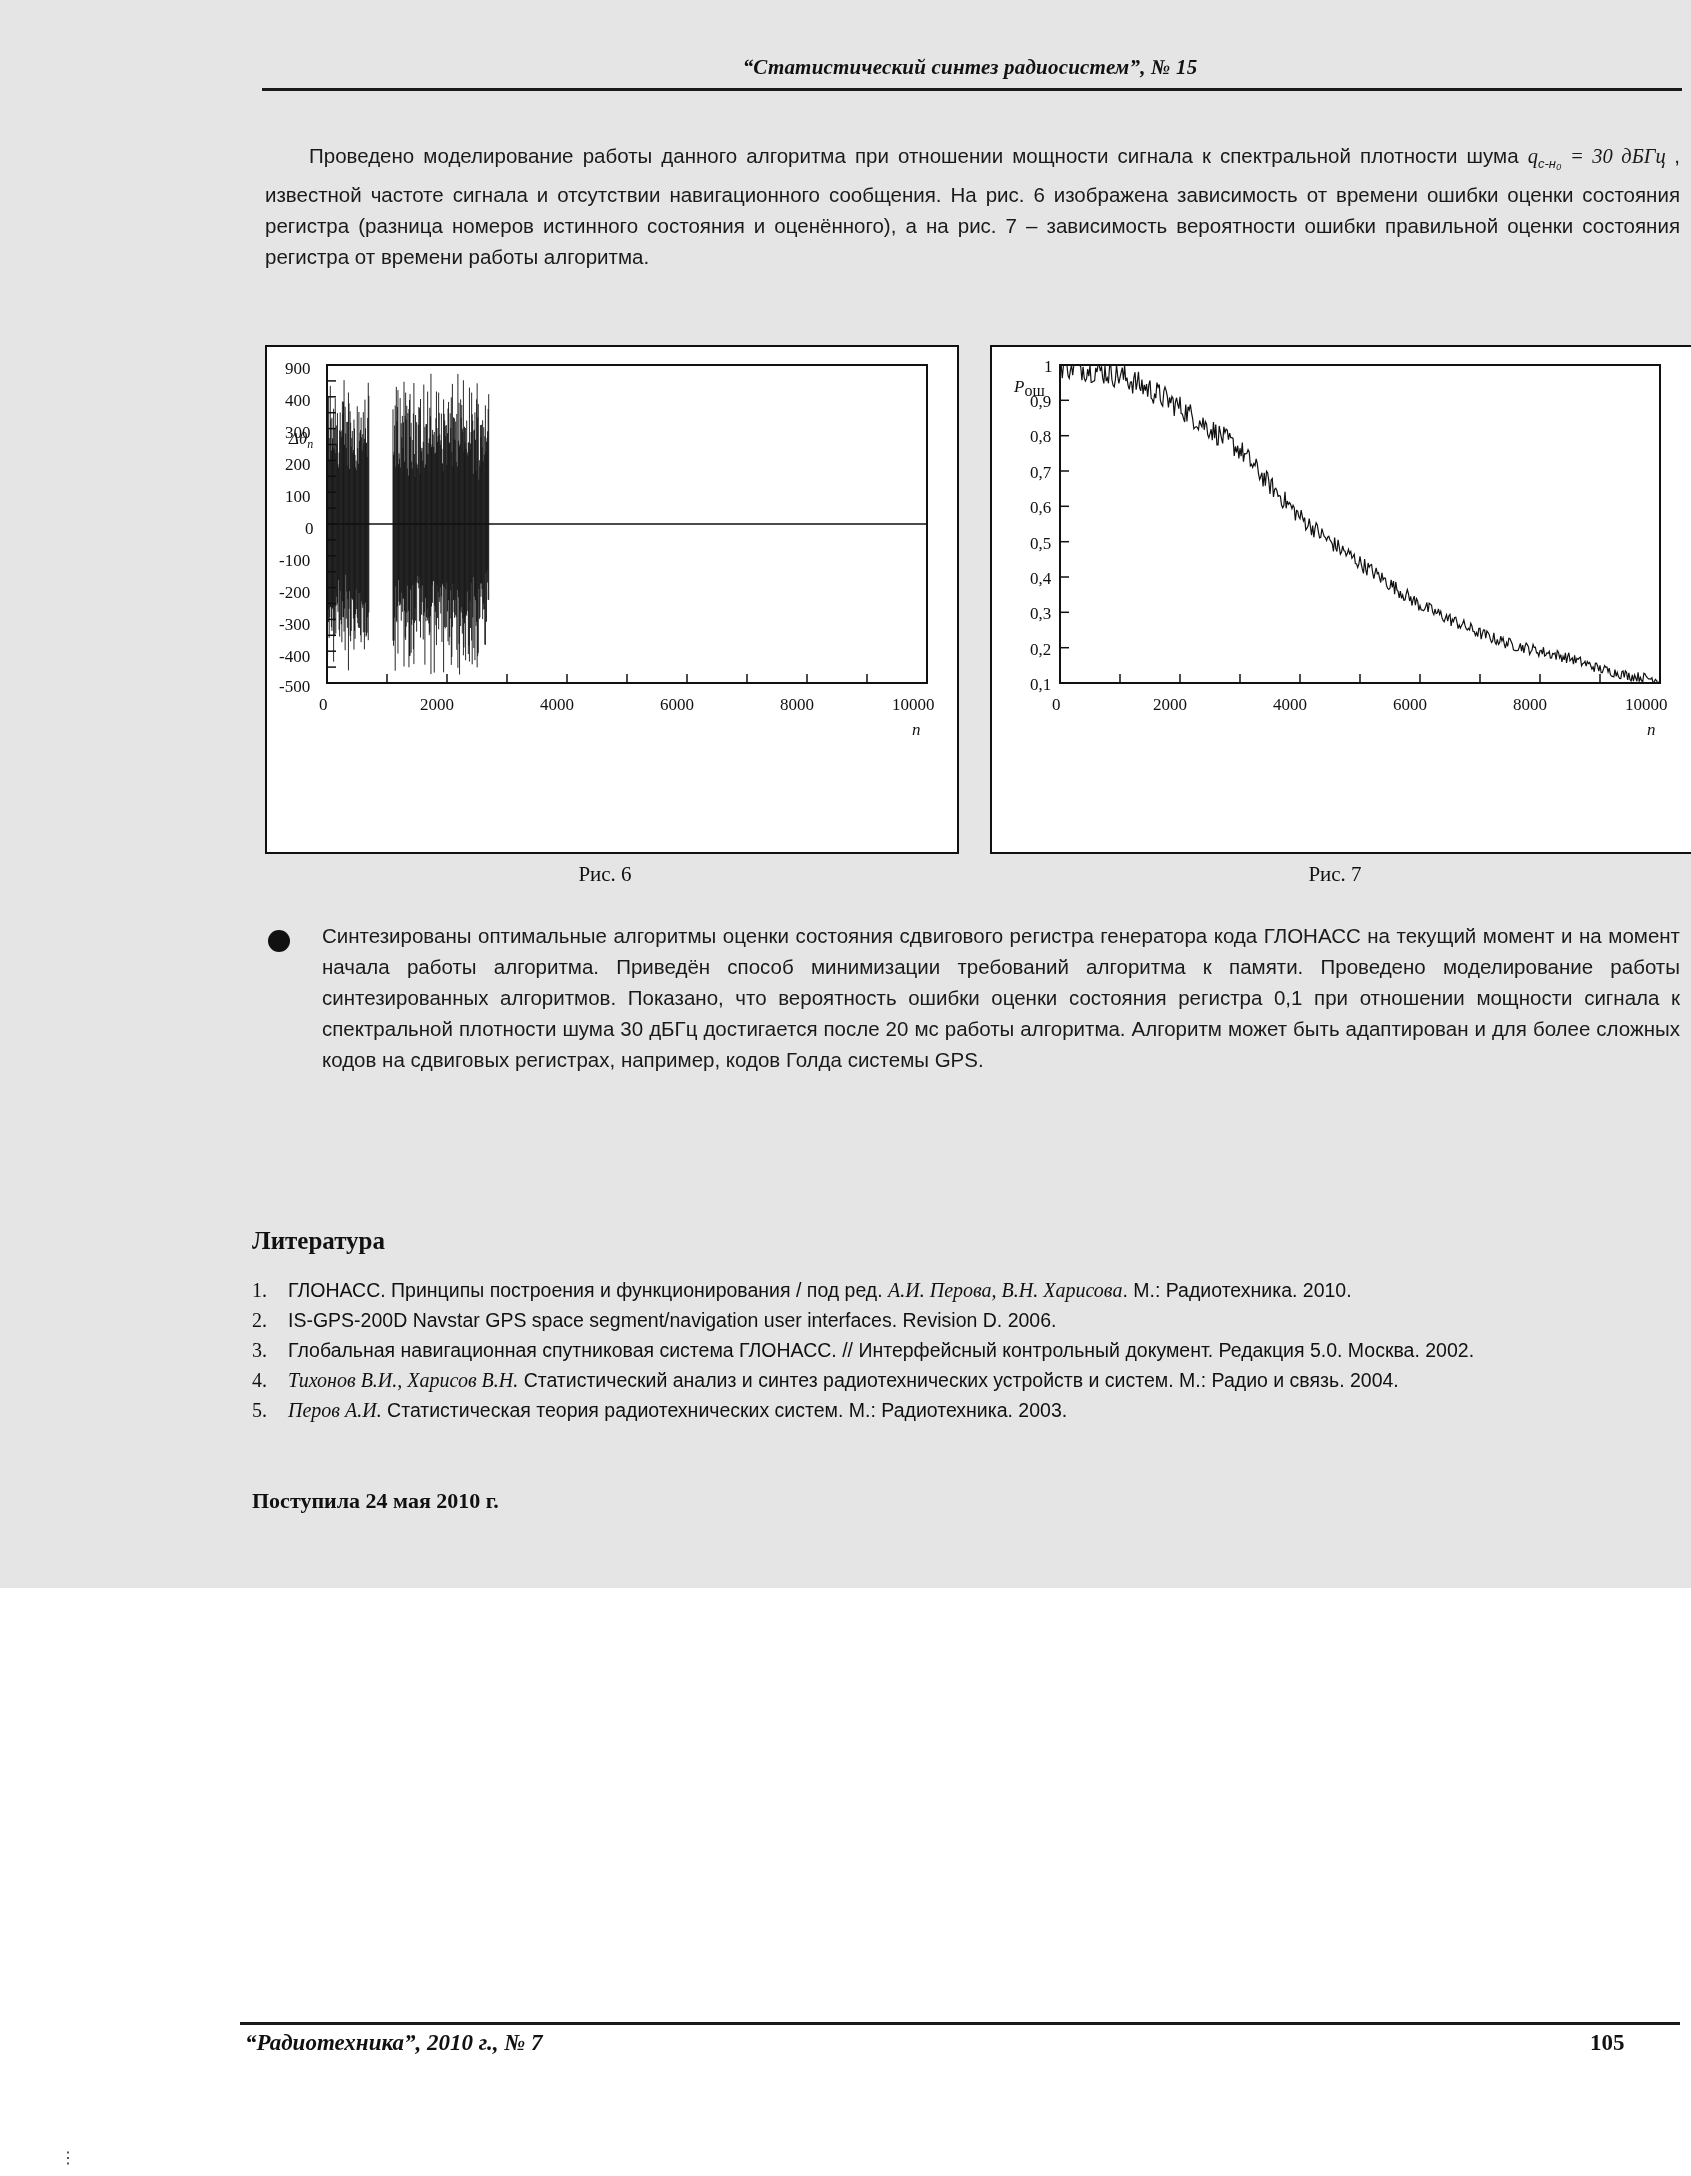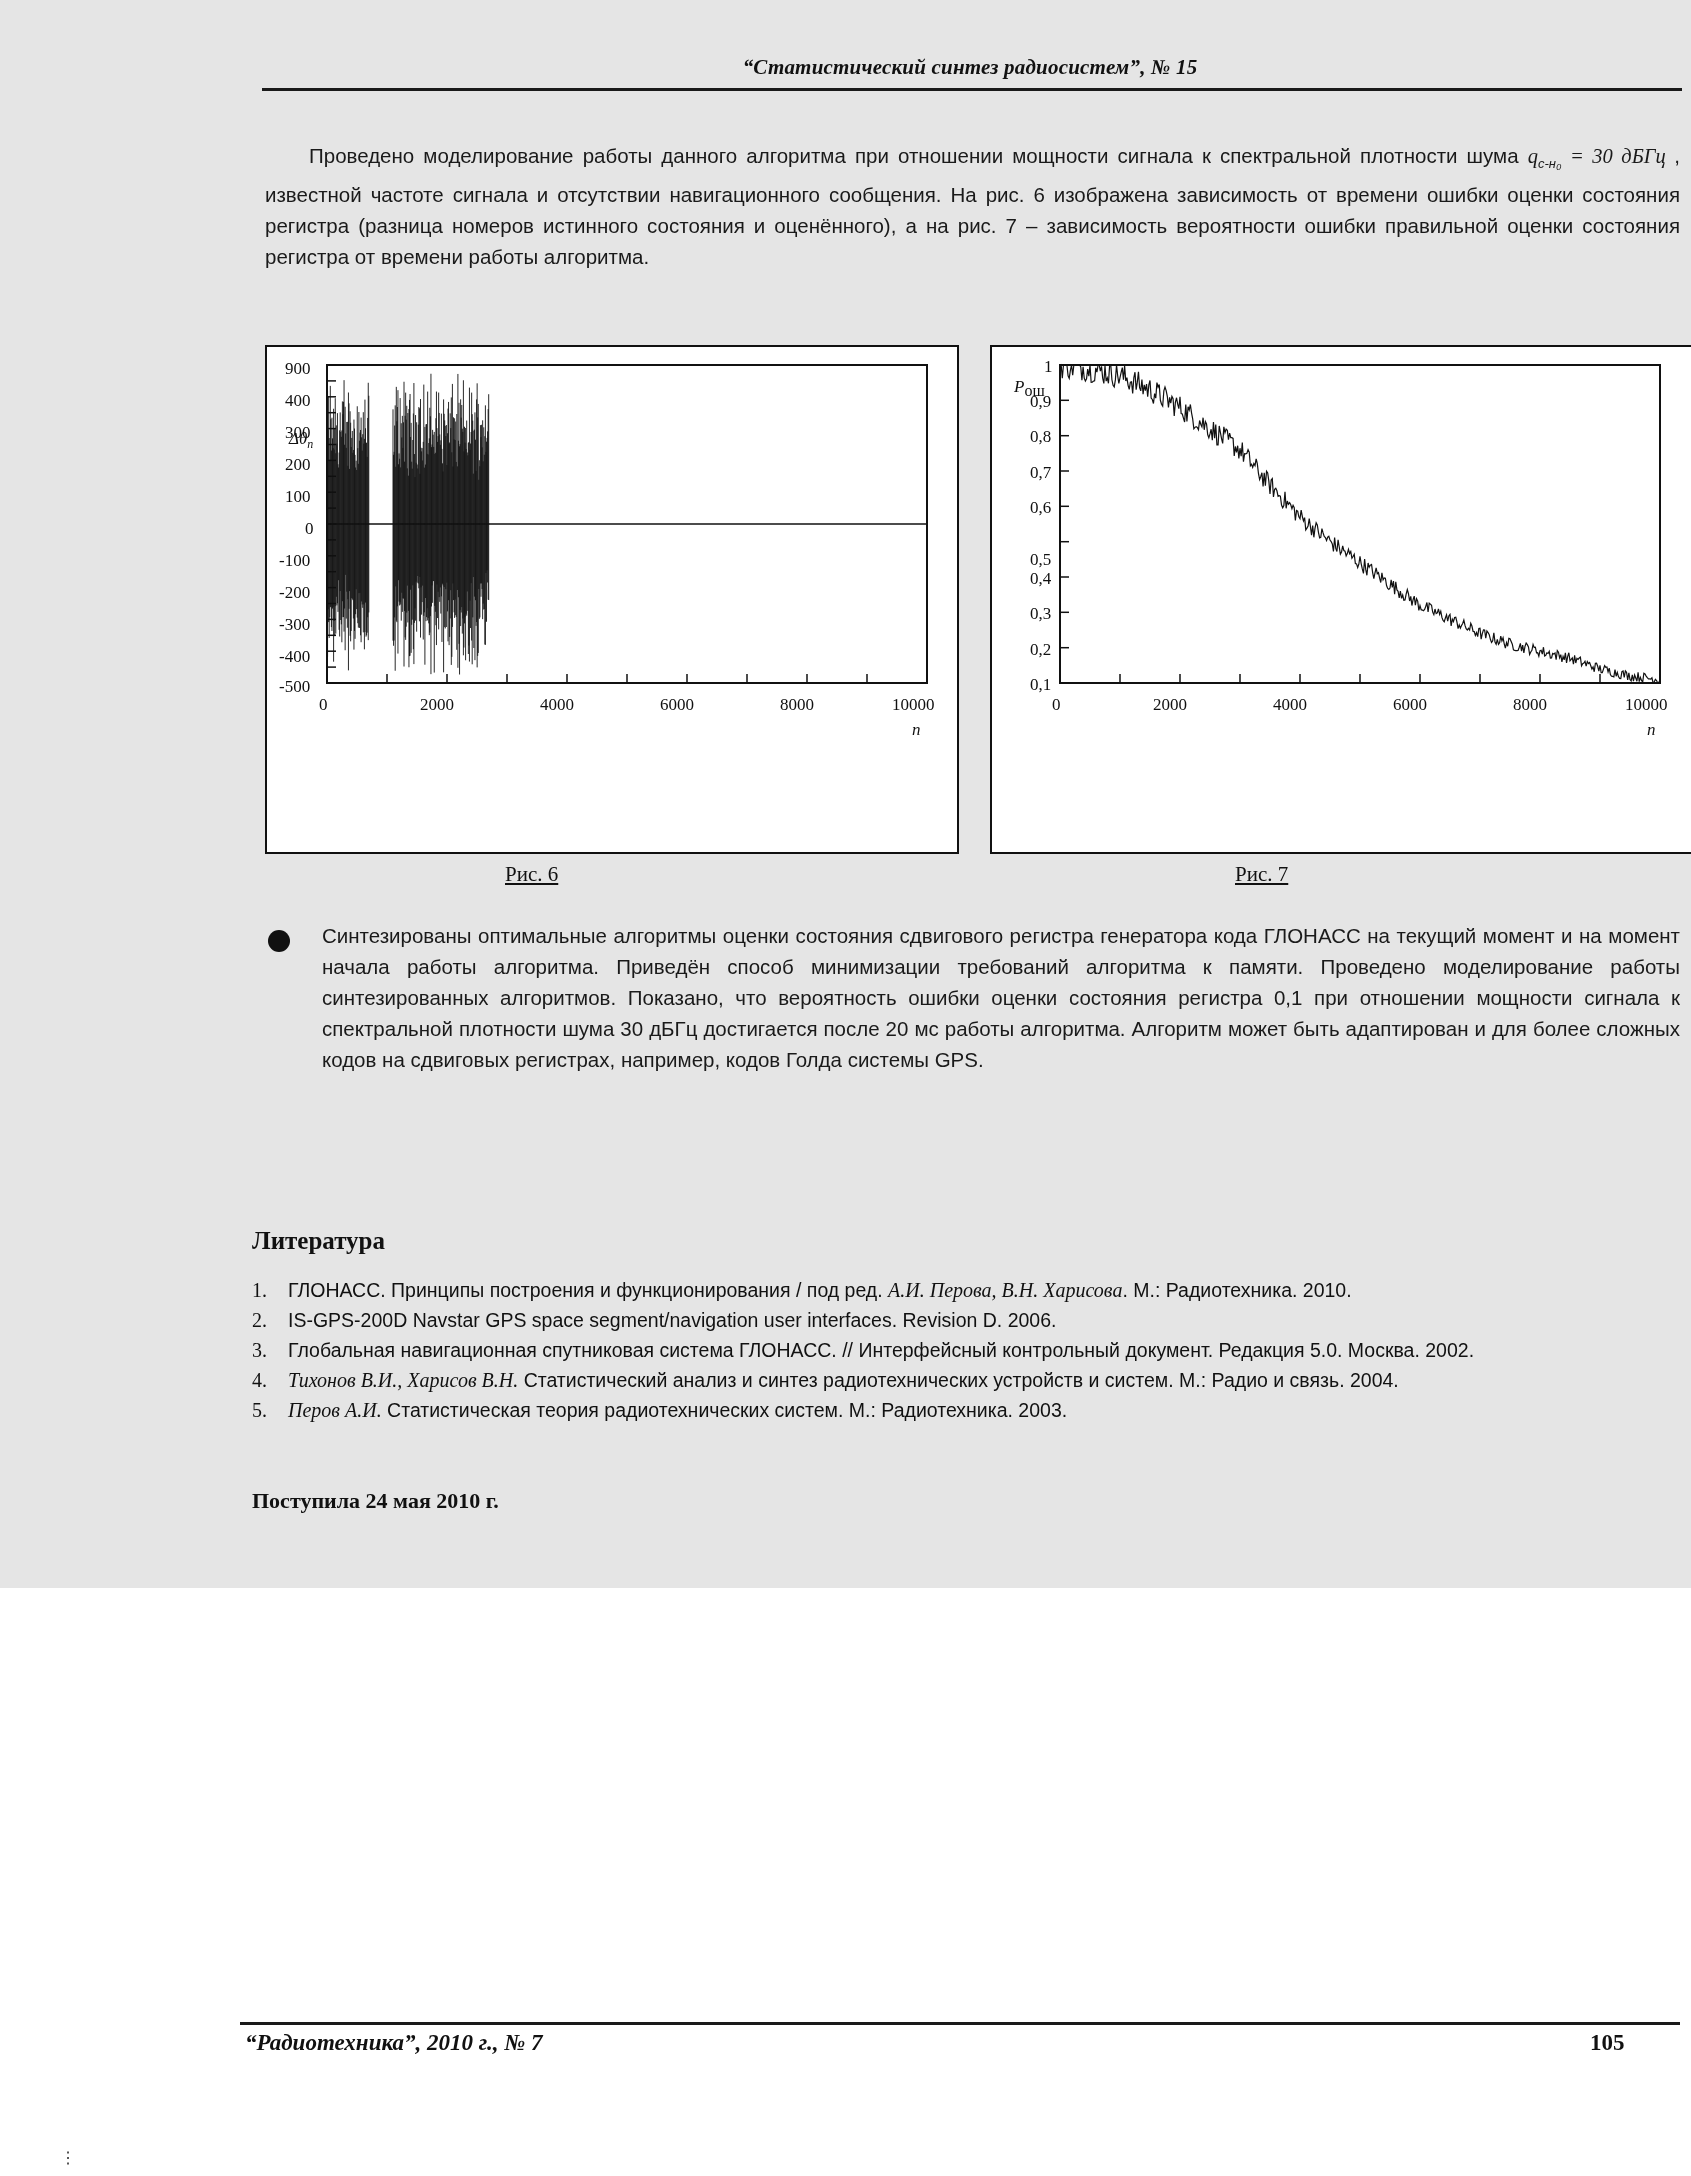--- a/index.html
+++ b/index.html
@@ -291,7 +291,7 @@
     <div class="axis-label" style="left:38px; top:80px;">0,8</div>
     <div class="axis-label" style="left:38px; top:116px;">0,7</div>
     <div class="axis-label" style="left:38px; top:151px;">0,6</div>
-    <div class="axis-label" style="left:38px; top:187px;margin-top:16px;">0,5</div>
+    <div class="axis-label" style="left:38px; top:187px;">0,5</div>
     <div class="axis-label" style="left:38px; top:222px;">0,4</div>
     <div class="axis-label" style="left:38px; top:257px;">0,3</div>
     <div class="axis-label" style="left:38px; top:293px;">0,2</div>

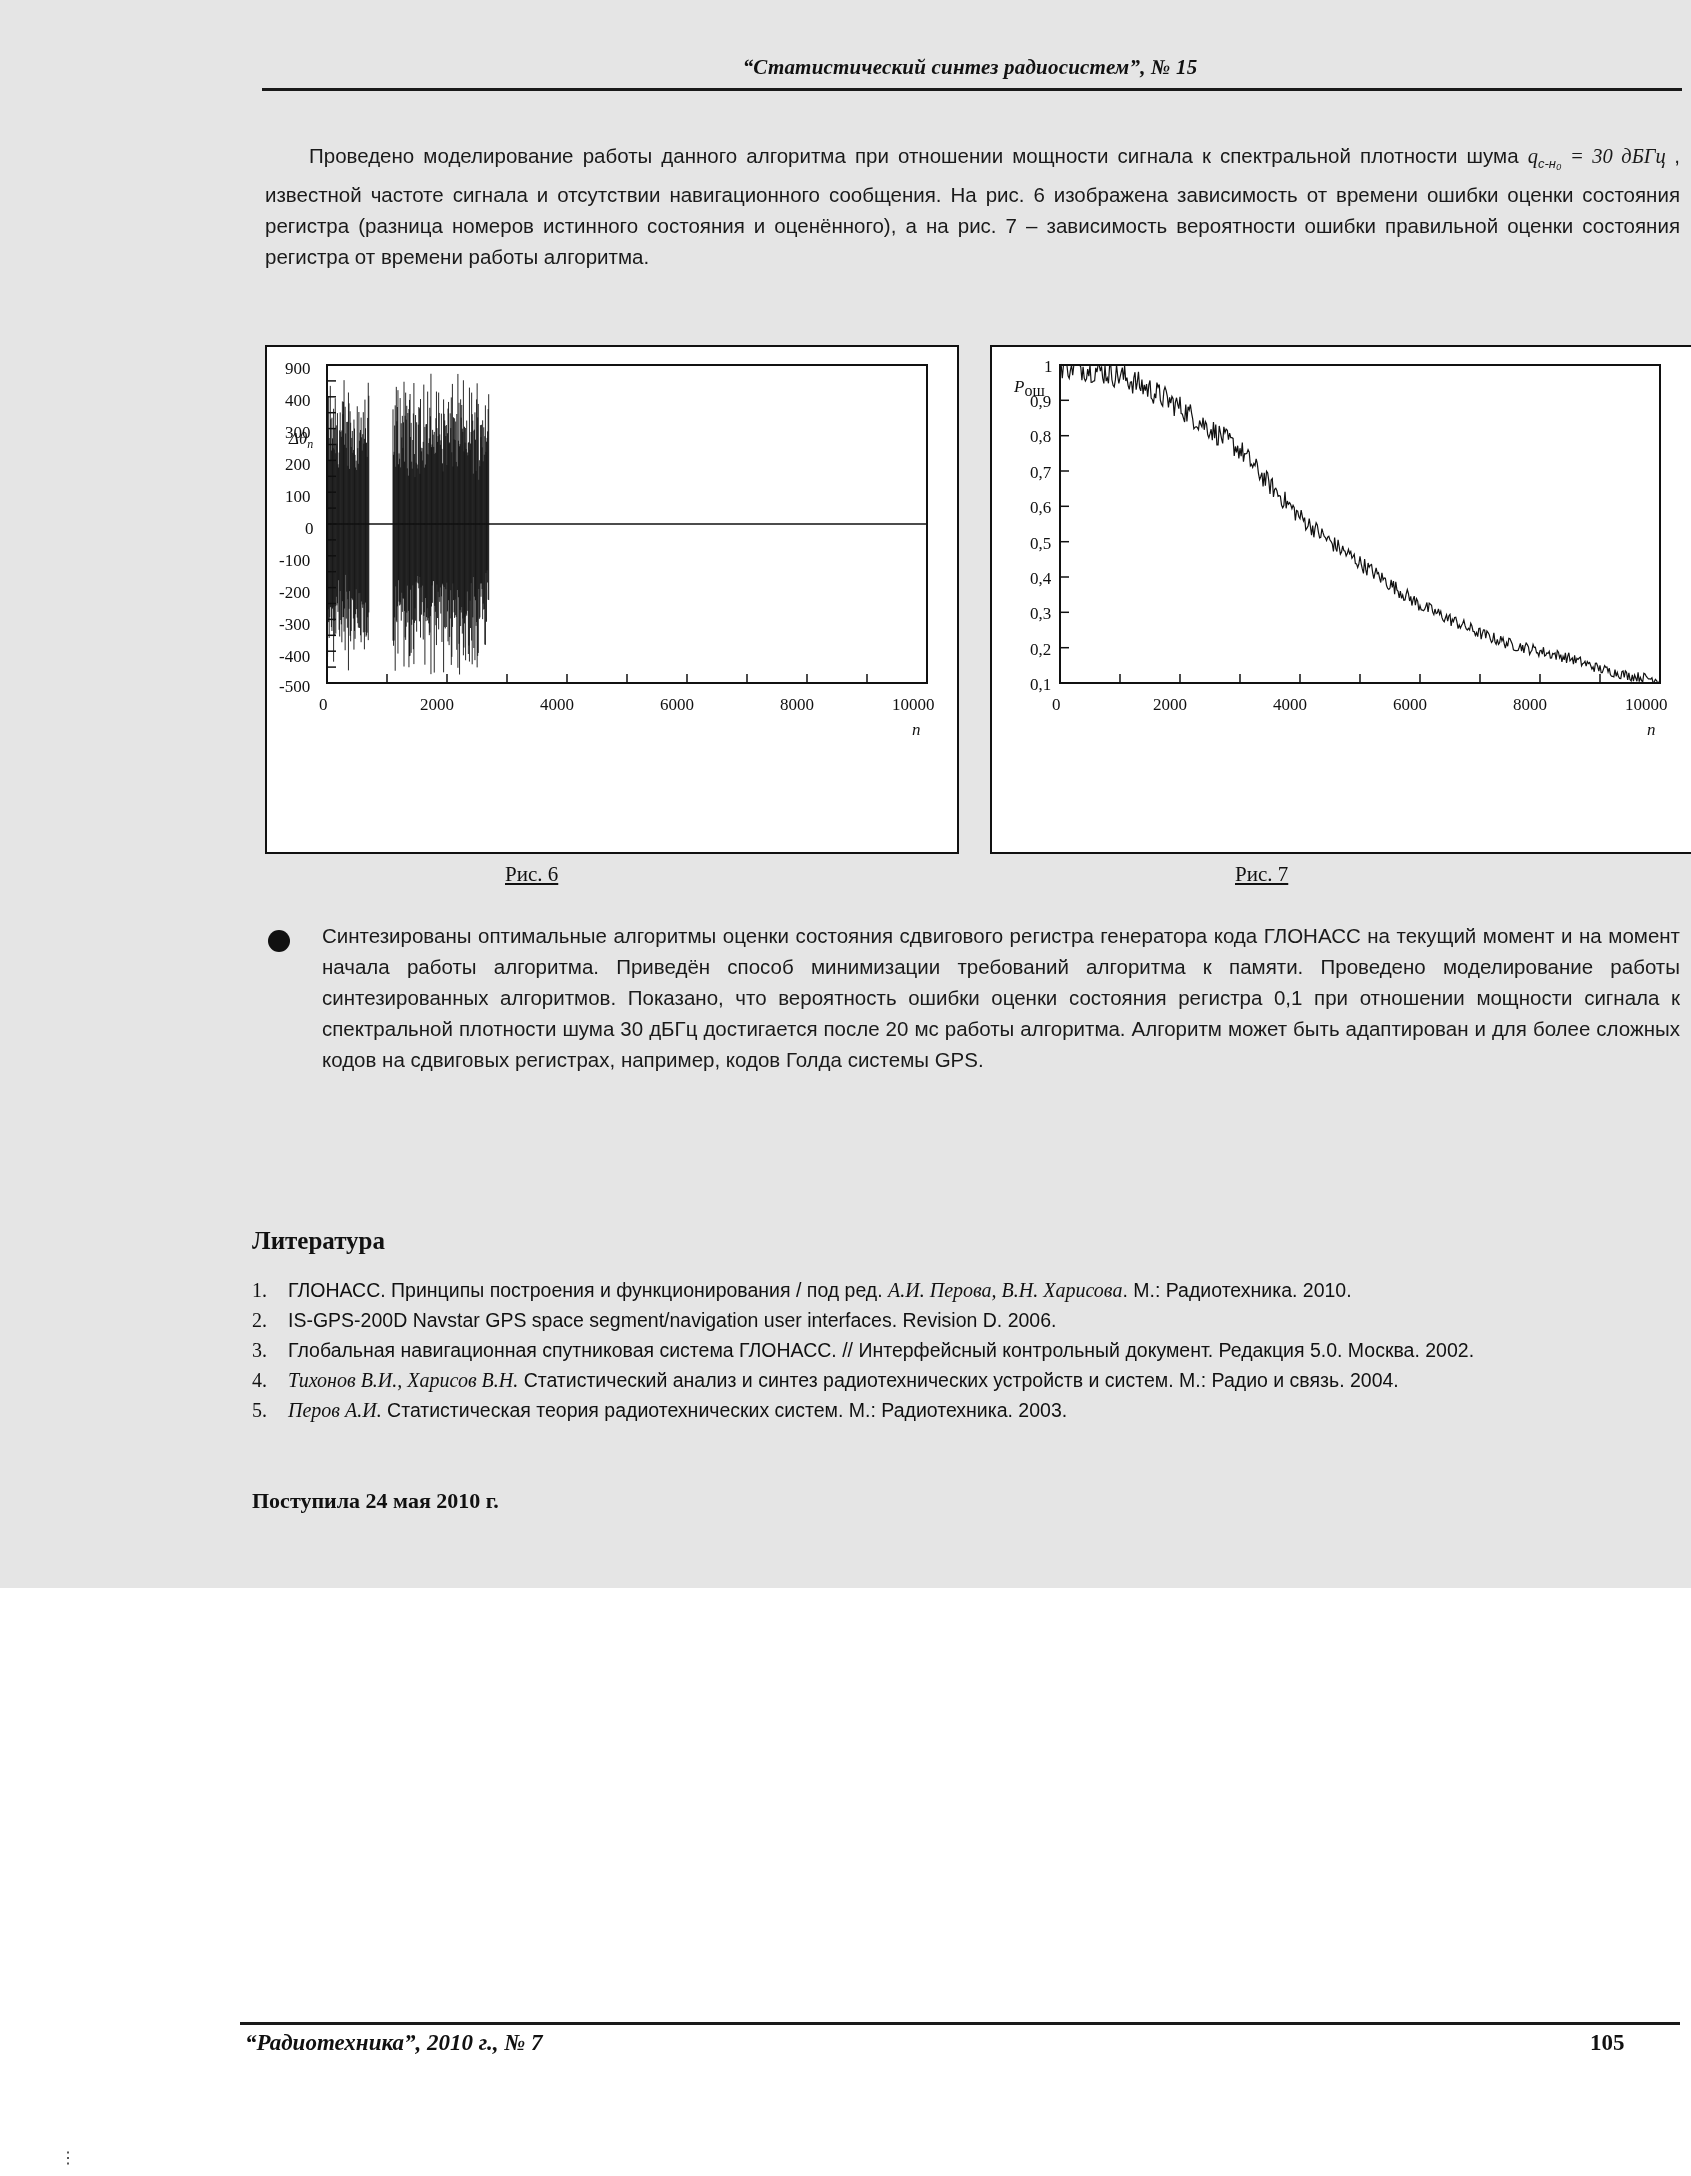--- a/index.html
+++ b/index.html
@@ -62,9 +62,8 @@
     position:absolute;
     font-family:"Liberation Serif", serif;
     font-size:21px;
-    text-align:left;
+    text-align:center;
     width:200px;
-    text-decoration:underline;
   }
   #fig6cap { left:505px; top:862px; }
   #fig7cap { left:1235px; top:862px; }

